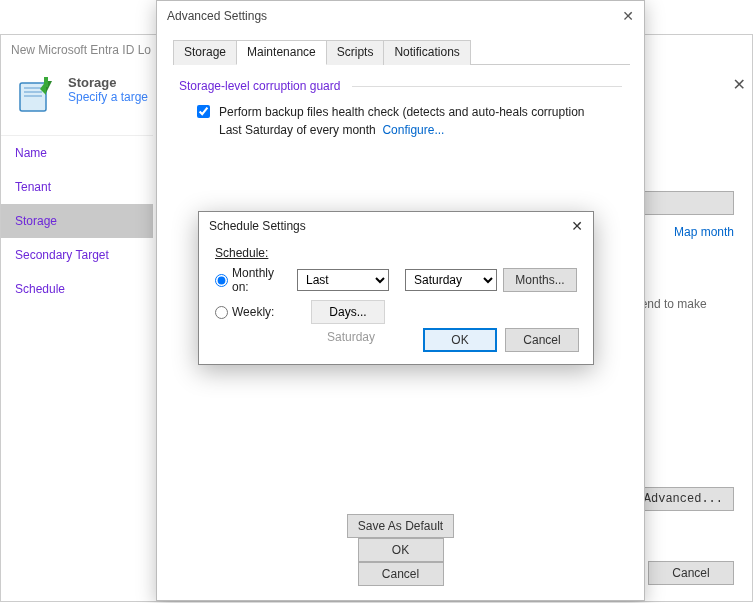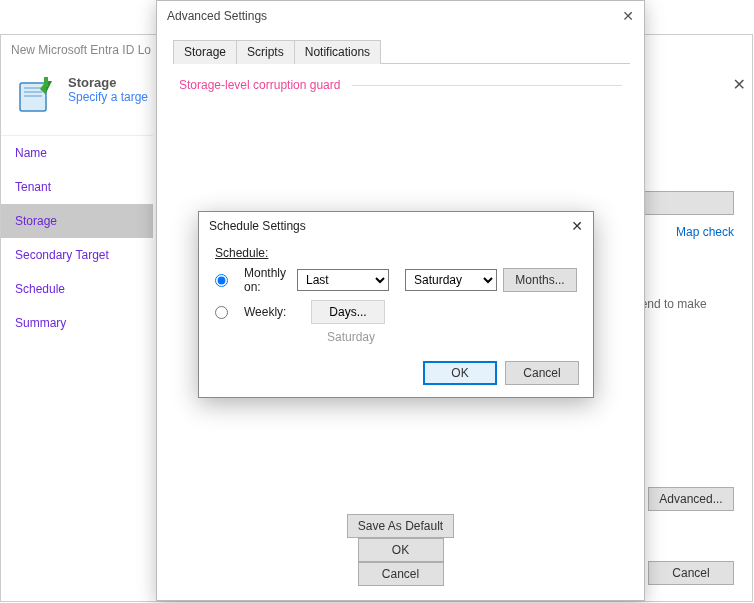--- a/index.html
+++ b/index.html
@@ -340,6 +340,7 @@
   <div class="adv-body">
     <div class="tabs">
       <div class="tab">Storage</div>
+      <div class="tab active">Maintenance</div>
       <div class="tab">Scripts</div>
       <div class="tab">Notifications</div>
     </div>

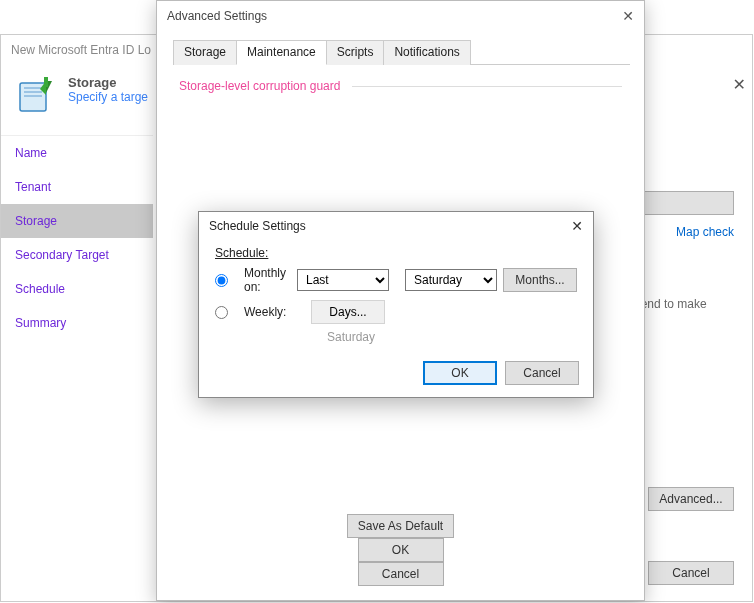--- a/index.html
+++ b/index.html
@@ -176,7 +176,7 @@
   }
   .group-title {
     font-size: 12px;
-    color: #ec4899;
+    color: #6d28d9;
     margin-bottom: 8px;
     position: relative;
     display: flex;

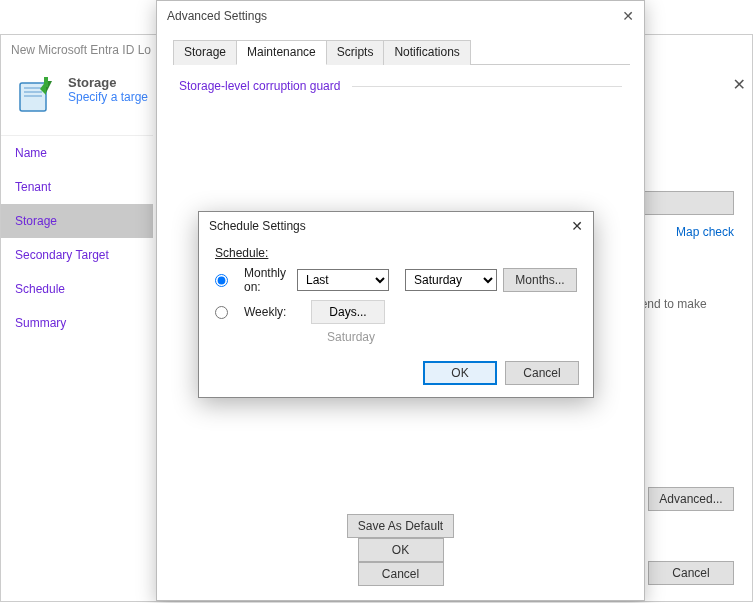--- a/index.html
+++ b/index.html
@@ -346,6 +346,13 @@
     </div>
     <div class="tab-content">
       <div class="group-title">Storage-level corruption guard</div>
+      <div class="checkbox-row">
+        <input type="checkbox" checked="" style="">
+        <div>
+          <span>Perform backup files health check (detects and auto-heals corruption</span><br>
+          <span>Last Saturday of every month</span>&nbsp;&nbsp;<span class="link">Configure...</span>
+        </div>
+      </div>
     </div>
   </div>
   <div class="adv-footer">

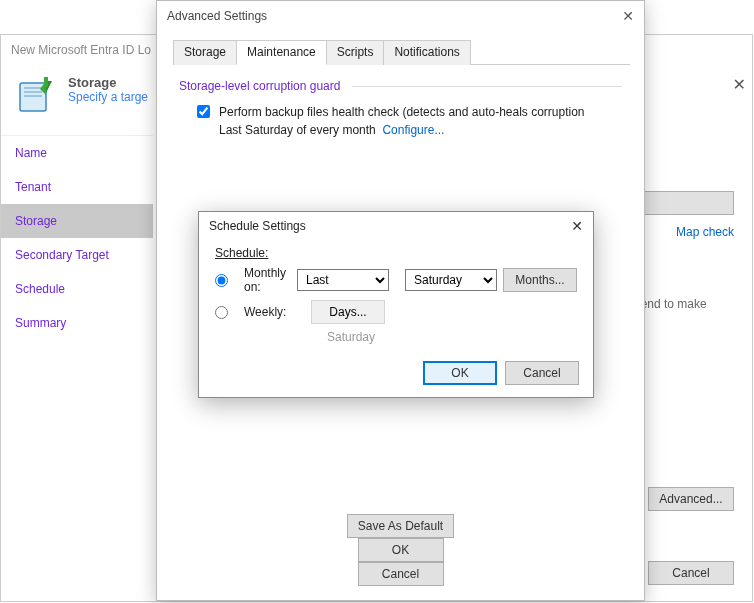--- a/index.html
+++ b/index.html
@@ -213,7 +213,7 @@
   .sched-window {
     position: absolute;
     left: 198px; top: 211px;
-    width: 396px; height: 187px;
+    width: 396px; height: 154px;
     border: 1px solid #888;
     background: #fff;
     box-shadow: 0 6px 24px rgba(0,0,0,0.3);

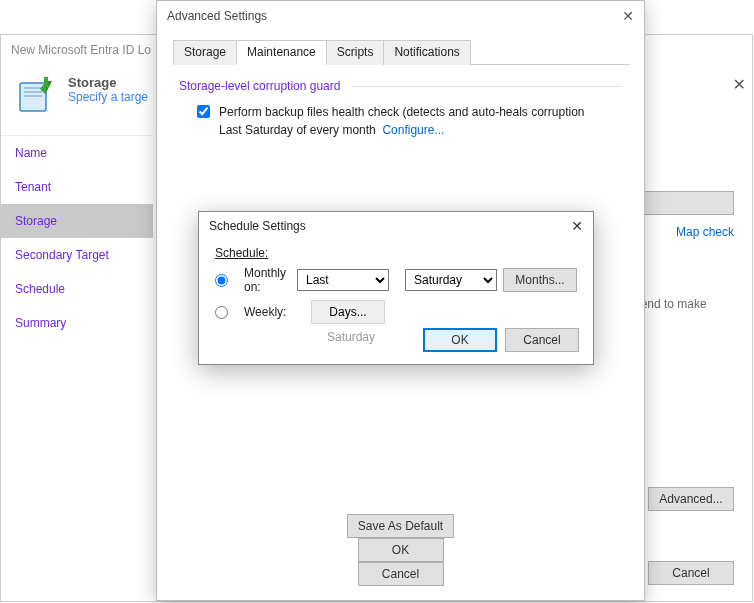--- a/index.html
+++ b/index.html
@@ -319,7 +319,7 @@
     </div>
     <div class="outer-main">
       <div class="fake-combo"></div>
-      <span class="outer-link">Map check</span>
+      <span class="outer-link">Map month</span>
       <div class="outer-text-block">
         <span>ommend to make</span><br>
         <span>site.</span>

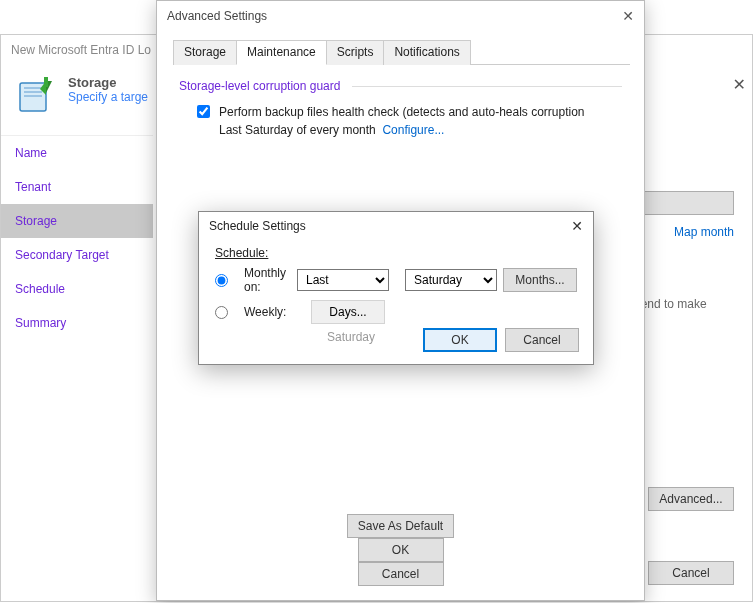--- a/index.html
+++ b/index.html
@@ -246,7 +246,7 @@
   .sched-row label {
     display: flex;
     align-items: center;
-    gap: 16px;
+    gap: 4px;
     width: 90px;
   }
   select {

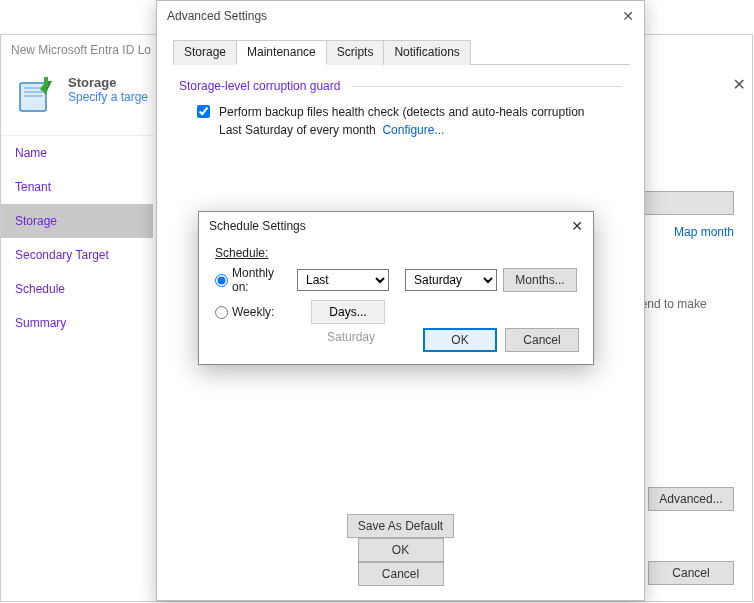--- a/index.html
+++ b/index.html
@@ -315,7 +315,6 @@
       <div class="outer-nav-item active">Storage</div>
       <div class="outer-nav-item">Secondary Target</div>
       <div class="outer-nav-item">Schedule</div>
-      <div class="outer-nav-item">Summary</div>
     </div>
     <div class="outer-main">
       <div class="fake-combo"></div>

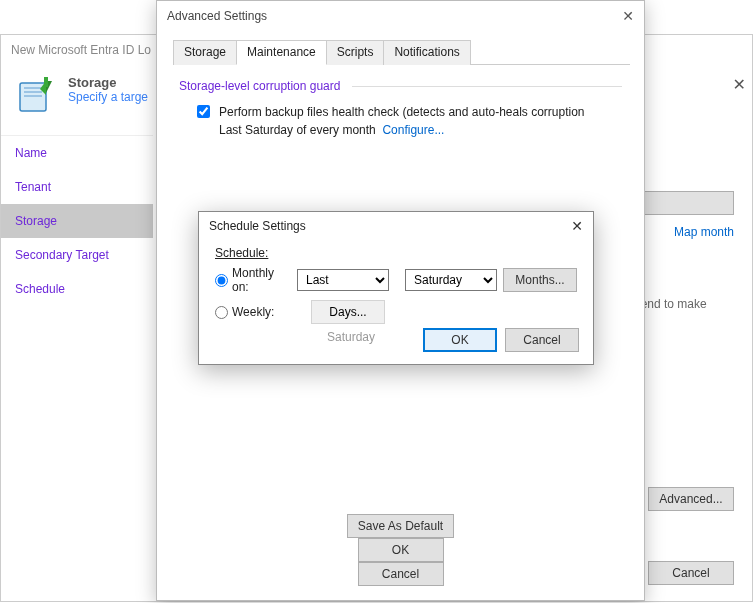--- a/index.html
+++ b/index.html
@@ -122,6 +122,7 @@
     position: absolute;
     right: 18px;
     top: 352px;
+    font-family: Liberation Mono, monospace;
   }
   
   .adv-window {

